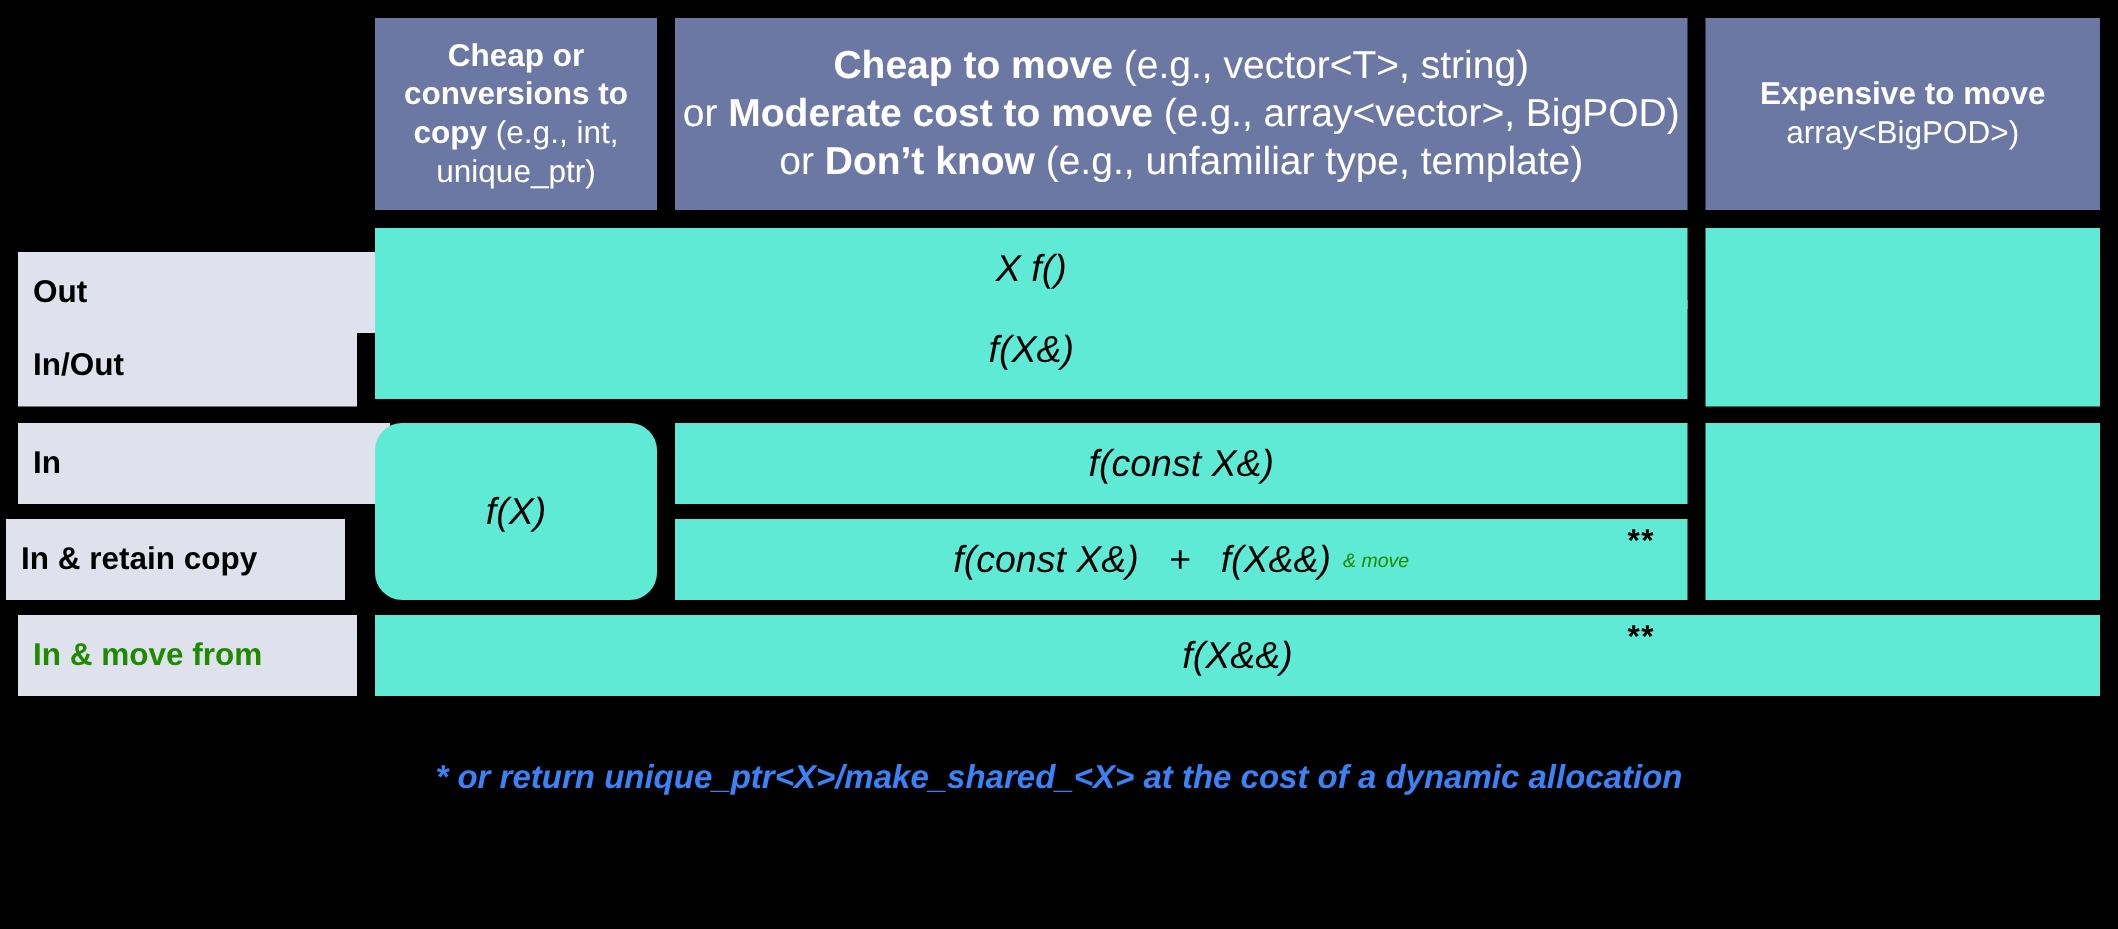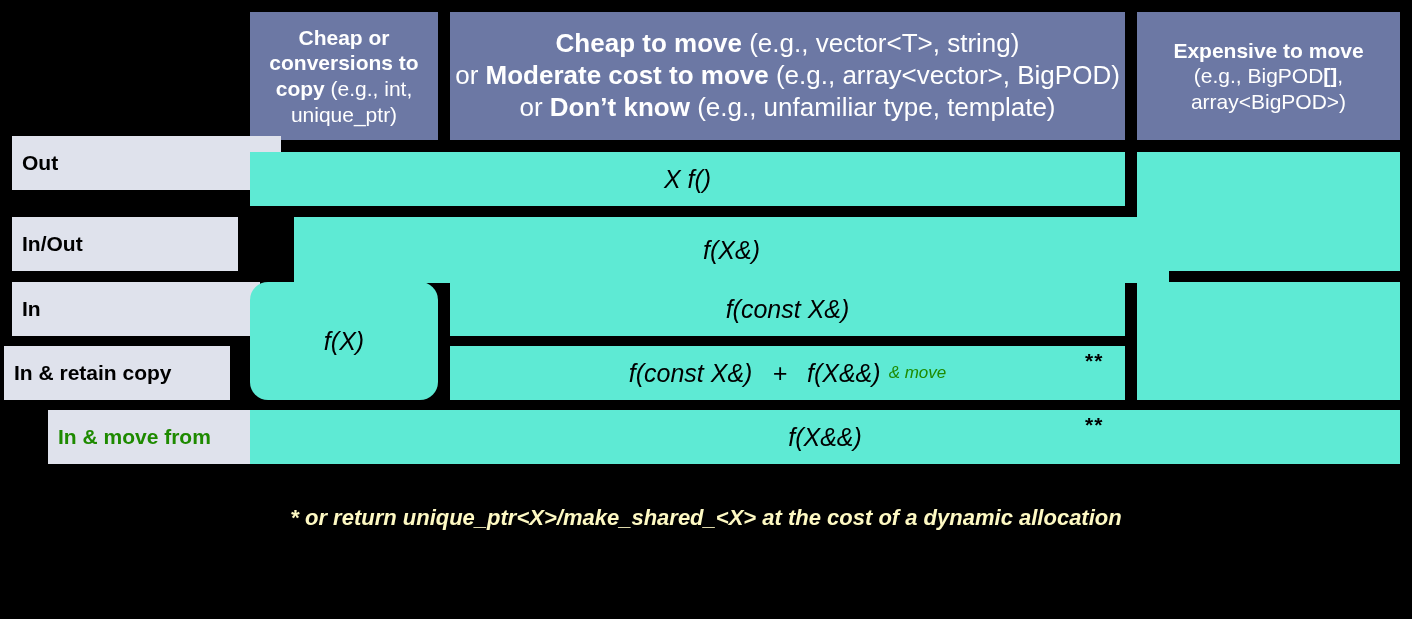--- a/index.html
+++ b/index.html
@@ -85,7 +85,6 @@
   <div class="box hdr" id="hdr2" style="left:1137px;top:12px;width:263px;height:128px;font-size:21px;">
       <div>
         <div><span class="b">Expensive to move</span></div>
-        <div><span>(e.g., BigPOD</span><span class="b">[]</span><span>,</span></div>
         <div><span>array&lt;BigPOD&gt;)</span></div>
       </div>
     </div>

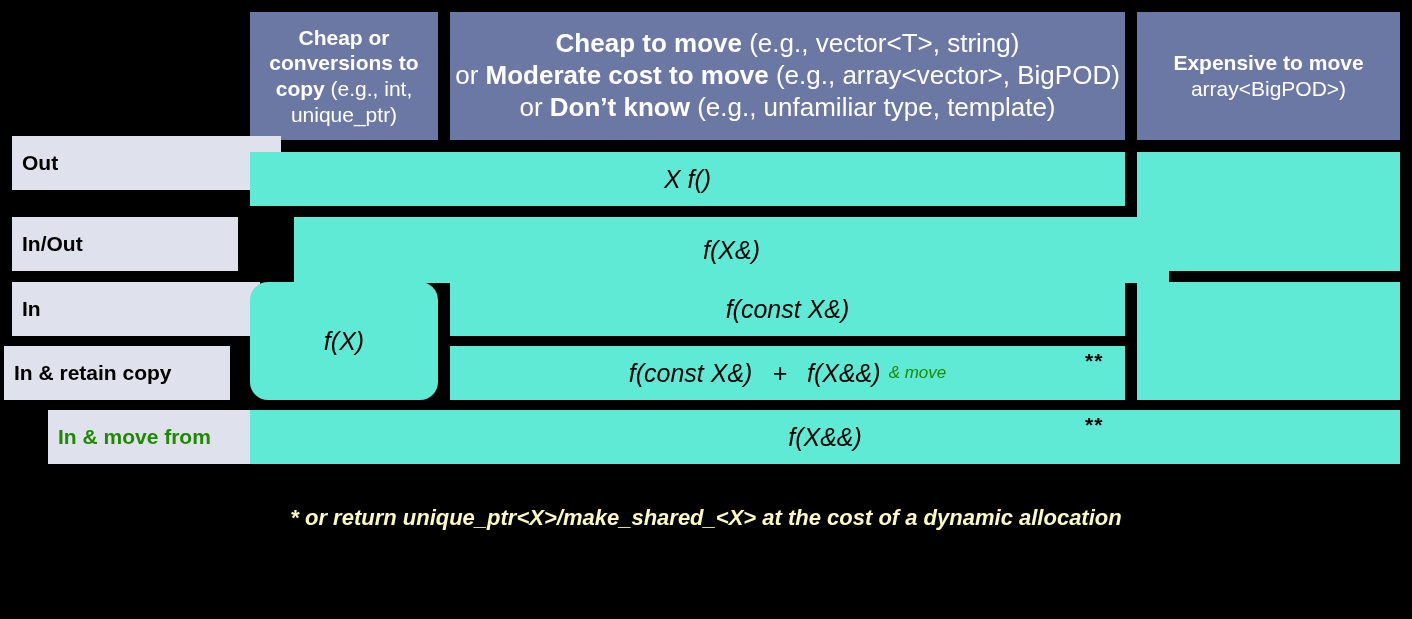--- a/index.html
+++ b/index.html
@@ -89,7 +89,7 @@
       </div>
     </div>
 
-  <div class="box rowlbl" style="left:12px;top:136px;width:269px;height:54px;">Out</div>
+  <div class="box rowlbl" style="left:12px;top:168px;width:269px;height:54px;">Out</div>
 
   <div class="box rowlbl" style="left:12px;top:217px;width:226px;height:54px;">In/Out</div>
 

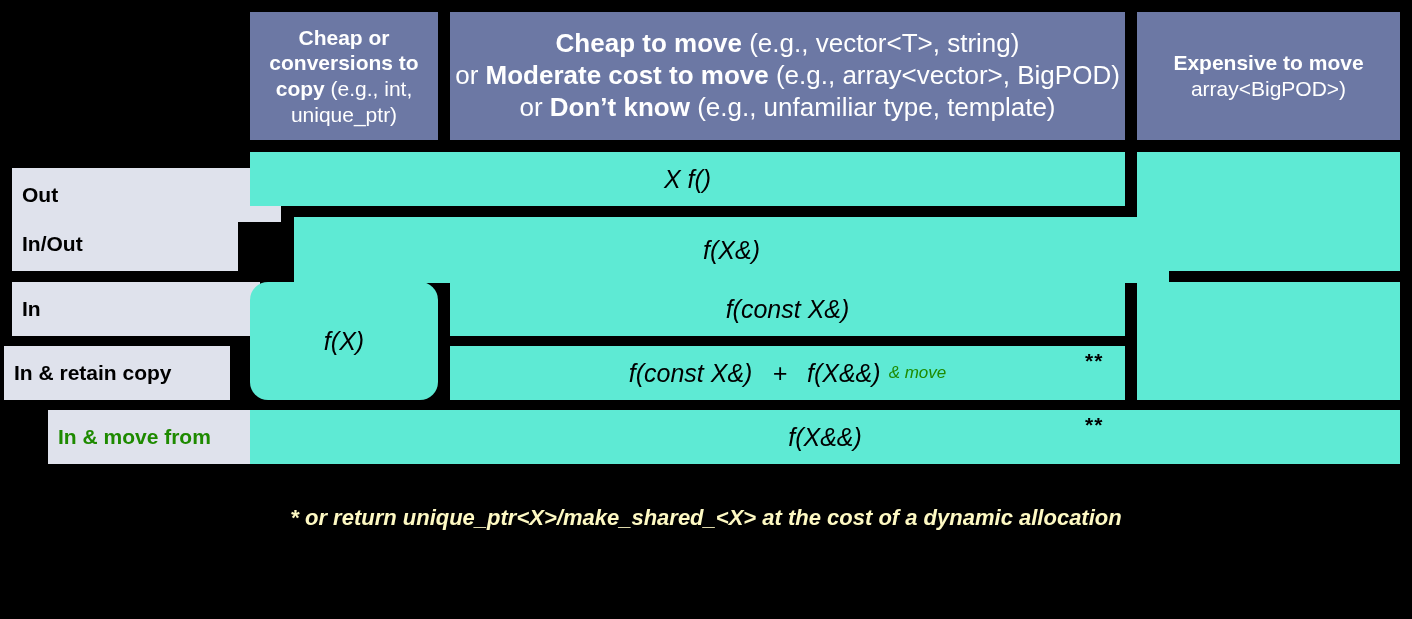--- a/index.html
+++ b/index.html
@@ -103,7 +103,7 @@
 
   <div class="box cell" style="left:1137px;top:152px;width:263px;height:119px;"></div>
 
-  <div class="box cell" style="left:250px;top:217px;width:875px;height:66px;margin-left:44px;">f(X&amp;)</div>
+  <div class="box cell" style="left:250px;top:200px;width:875px;height:66px;">f(X&amp;)</div>
 
   <div class="box cell" style="left:250px;top:282px;width:188px;height:118px;border-radius:18px;">f(X)</div>
 

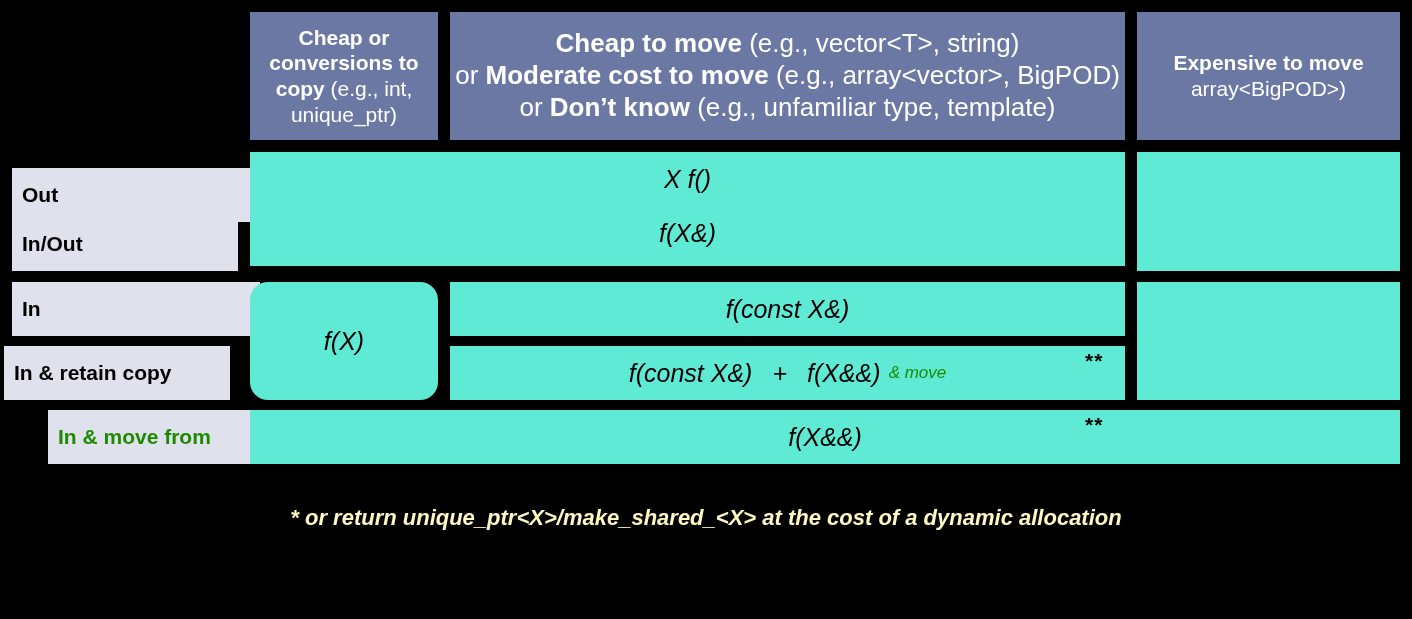--- a/index.html
+++ b/index.html
@@ -44,7 +44,7 @@
     line-height:1;
   }
 
-  .smallgreen{font-size:17px;color:#1e8a00;text-align:center;}
+  .smallgreen{font-size:13px;color:#1e8a00;text-align:center;}
   .plus{color:#000000;}
 
   .footnotes{

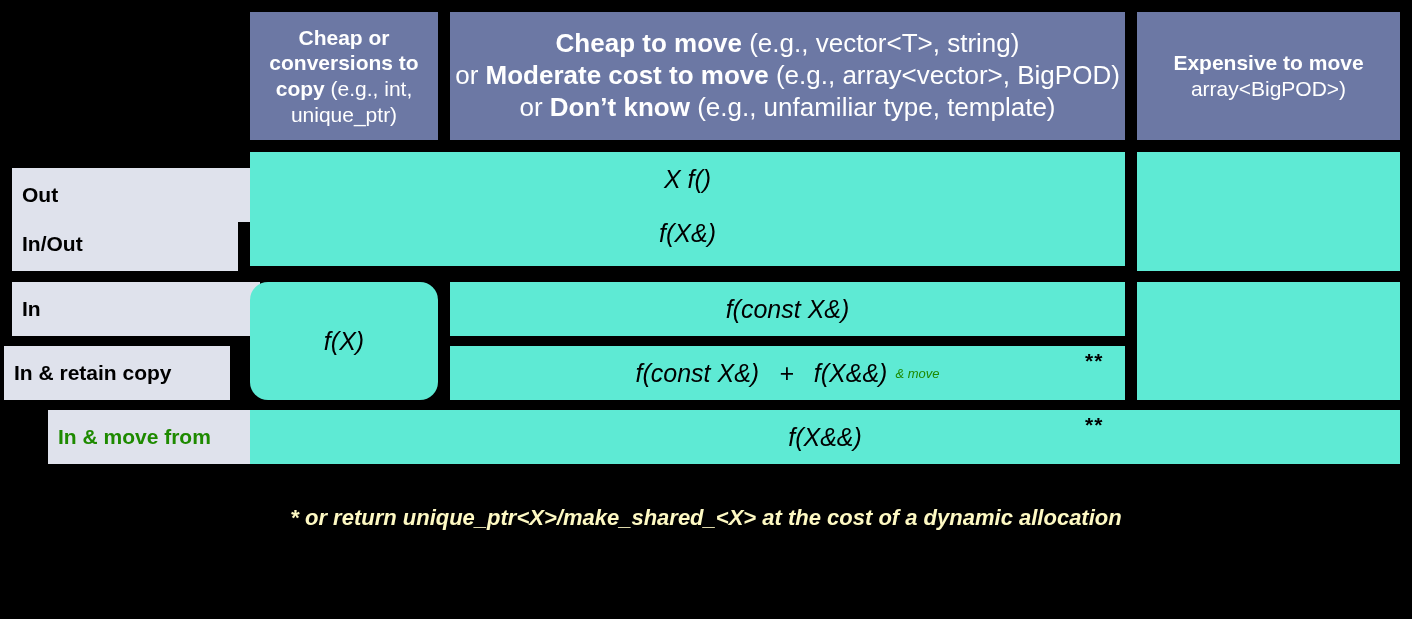--- a/index.html
+++ b/index.html
@@ -27,7 +27,7 @@
     font-weight:bold;font-size:21px;
     padding-left:10px;
   }
-  .rowlbl.green{color:#1e8a00;margin-left:36px;}
+  .rowlbl.green{color:#1e8a00;}
 
   .cell{
     background:#5eead4;color:#000000;

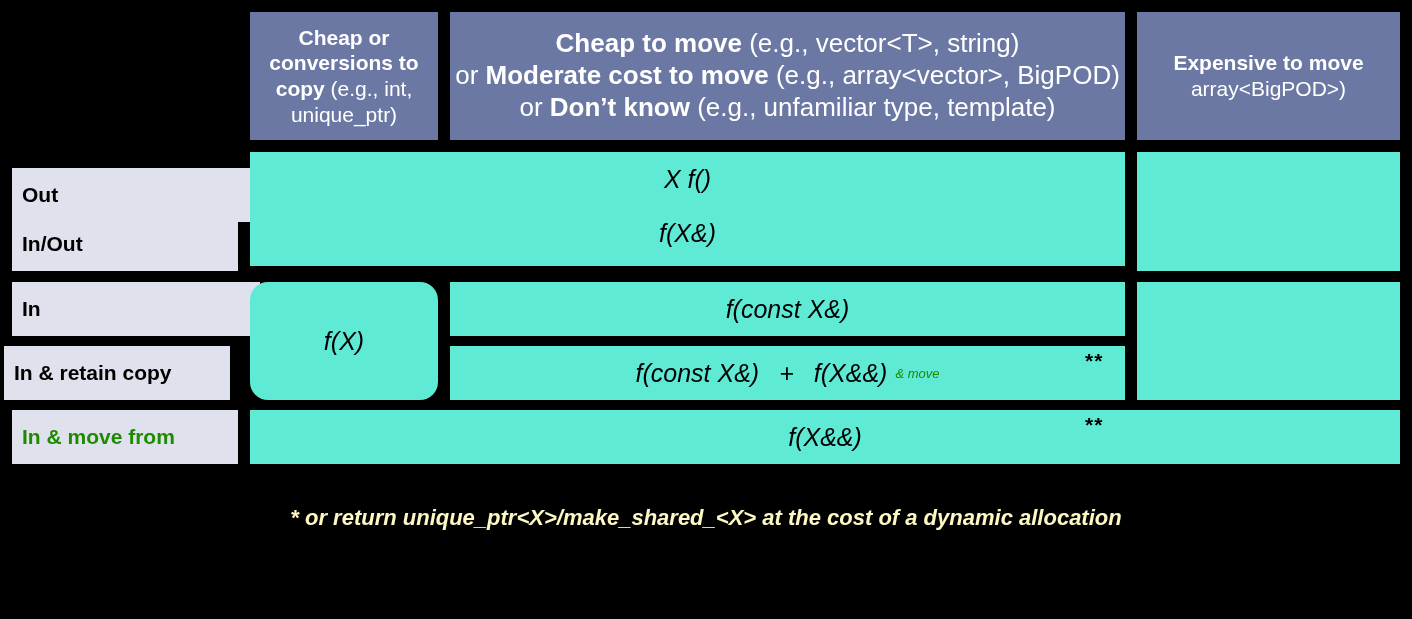--- a/index.html
+++ b/index.html
@@ -53,7 +53,7 @@
   }
   .fn{
     position:absolute;width:1412px;text-align:center;
-    color:#fef9c3;font-style:italic;font-weight:bold;
+    color:#3b82f6;font-style:italic;font-weight:bold;
     font-size:22px;
     white-space:nowrap;
   }

